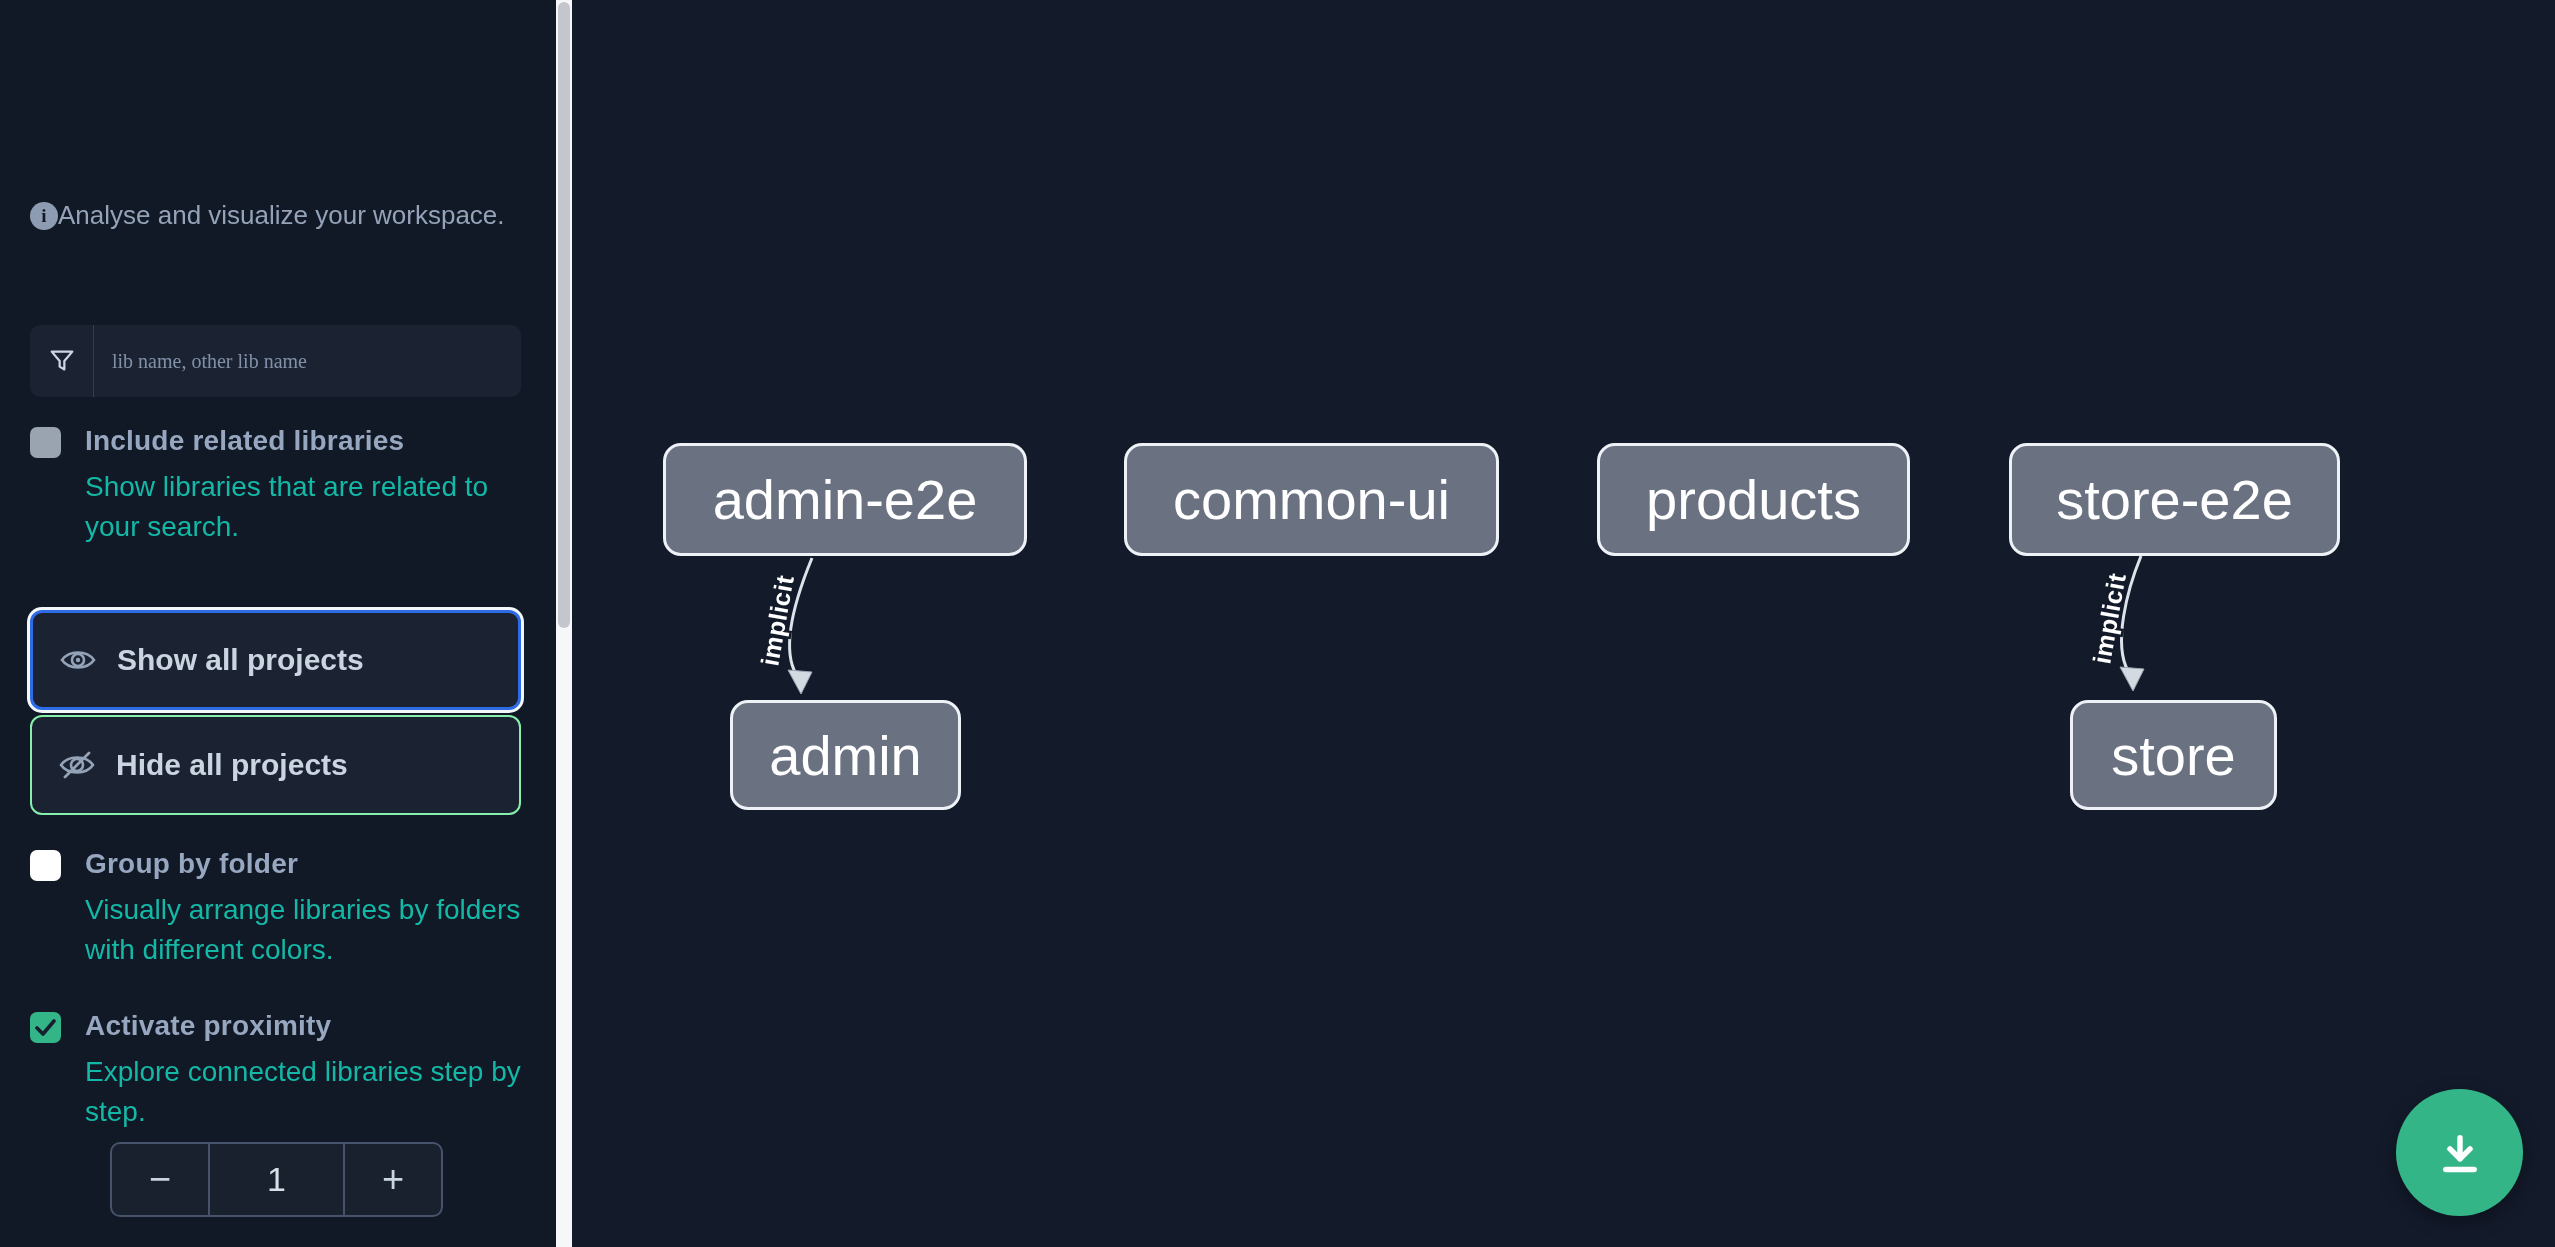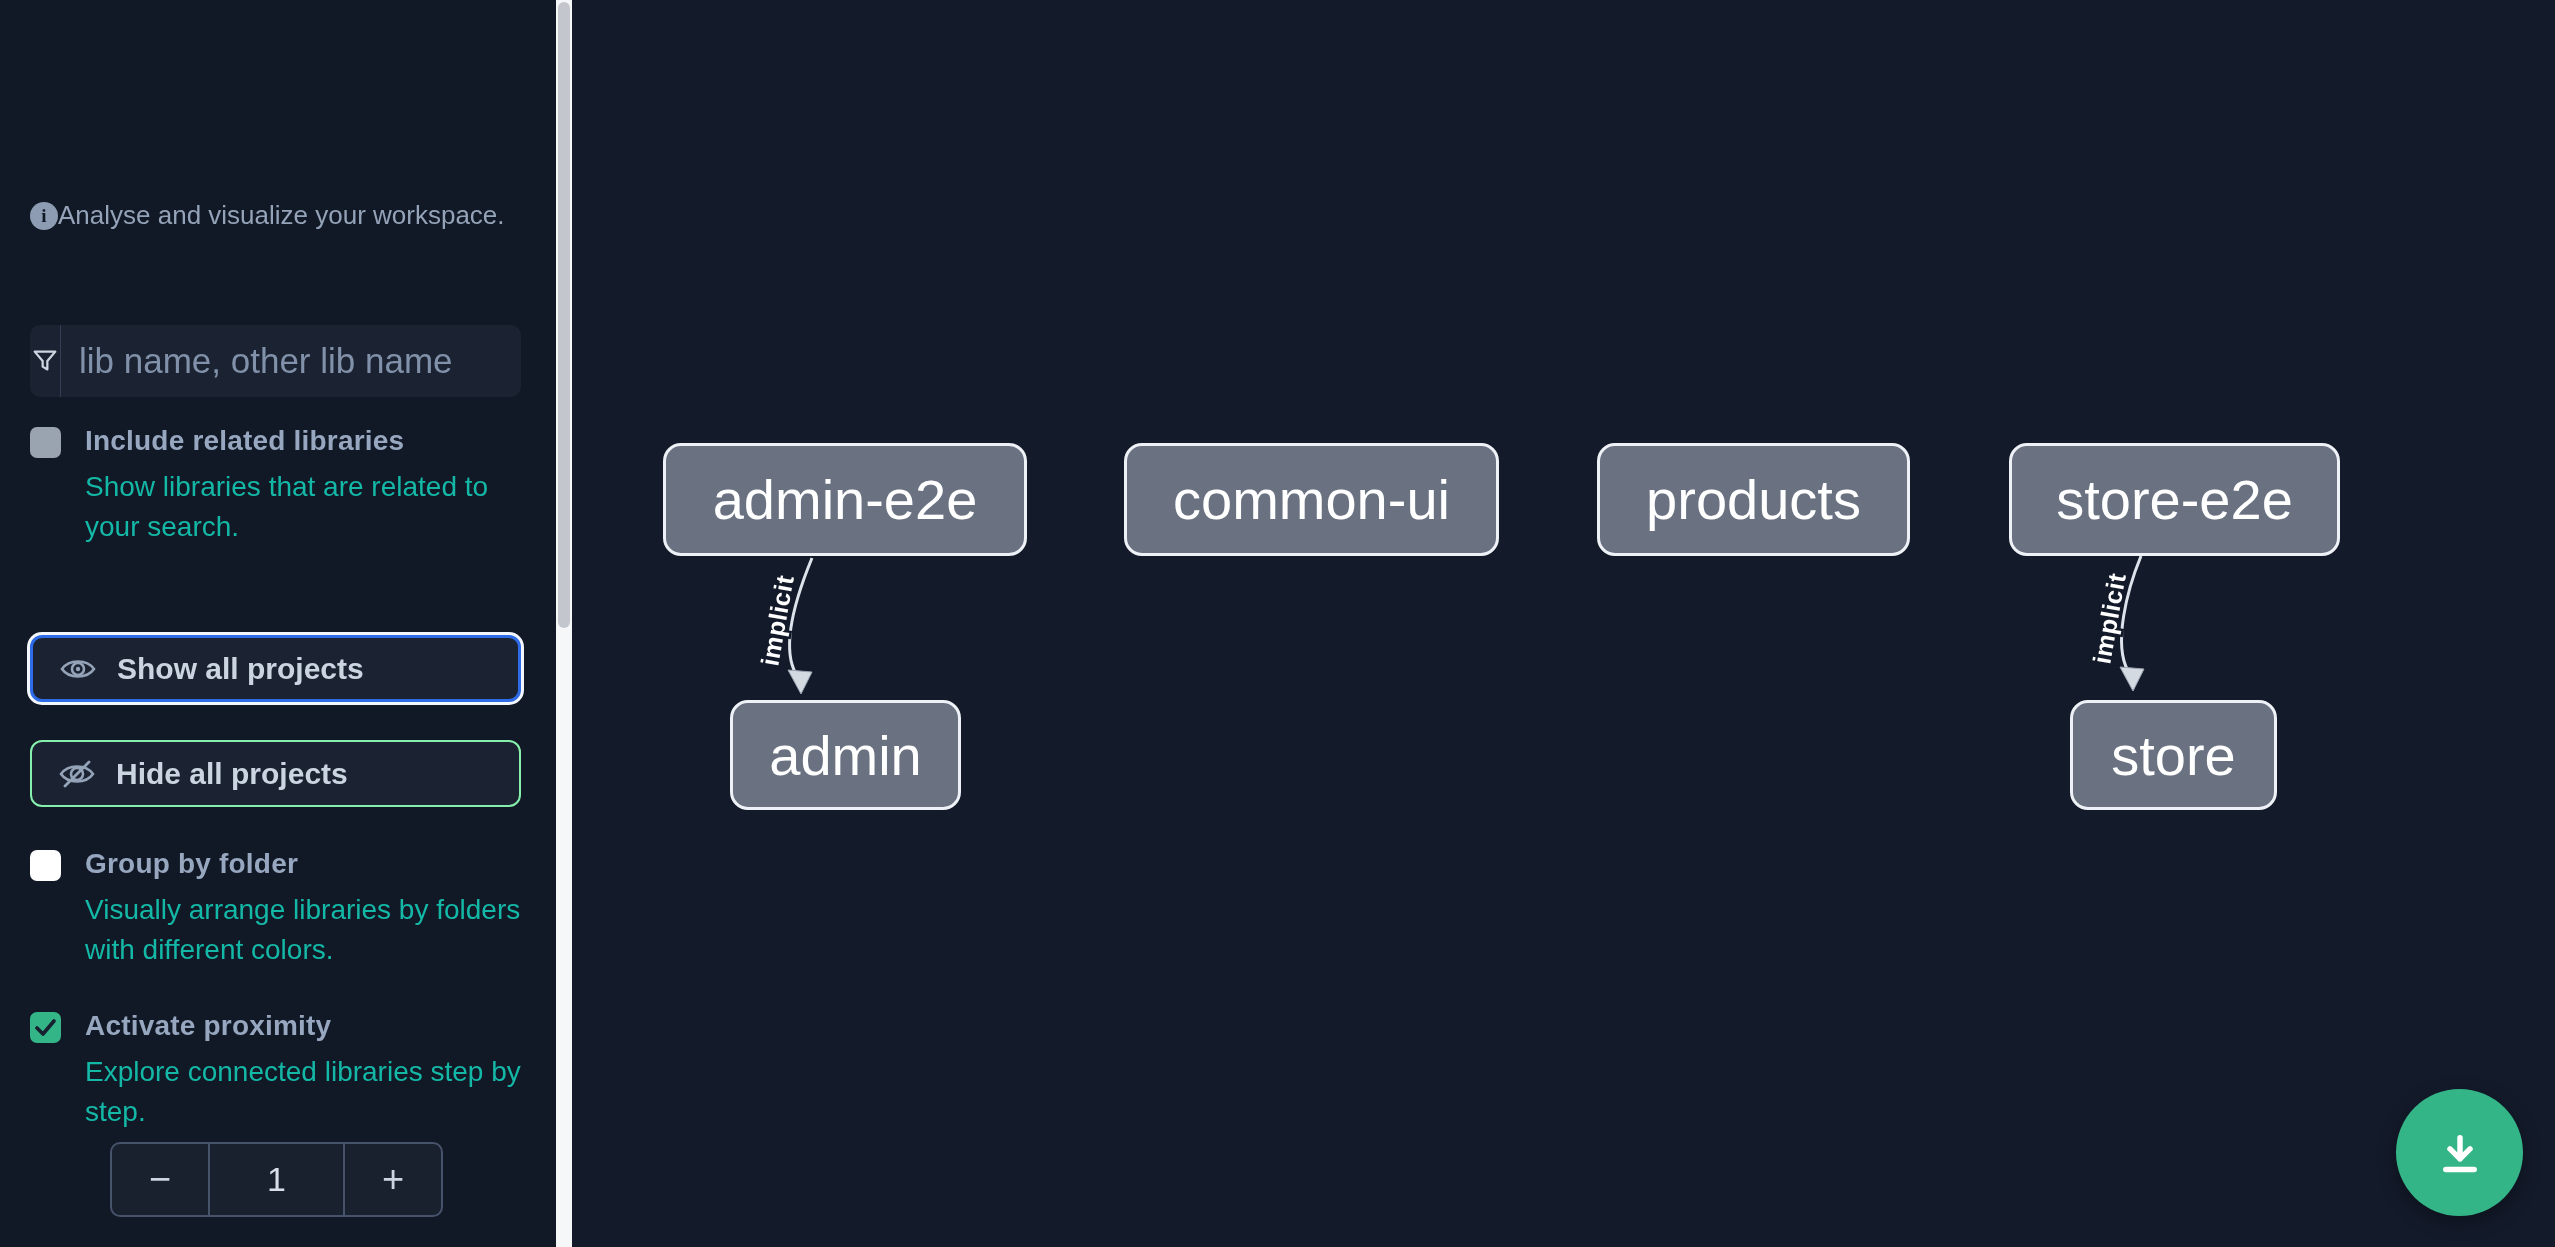--- a/index.html
+++ b/index.html
@@ -29,8 +29,8 @@
   .funnel-wrap { width:64px; display:flex; align-items:center; justify-content:center;
                  border-right:1px solid #323e54; }
   .filter input { flex:1; background:transparent; border:none; outline:none;
-                  font-size:35px; color:#fde047; padding:0 18px;
-                  font-family:Liberation Sans, sans-serif; }
+                  font-size:20px; color:#fde047; padding:0 18px;
+                  font-family:Liberation Serif, serif; }
   .filter input::placeholder { color:#8191a9; }
 
   .toggle { position:absolute; left:30px; width:480px; }

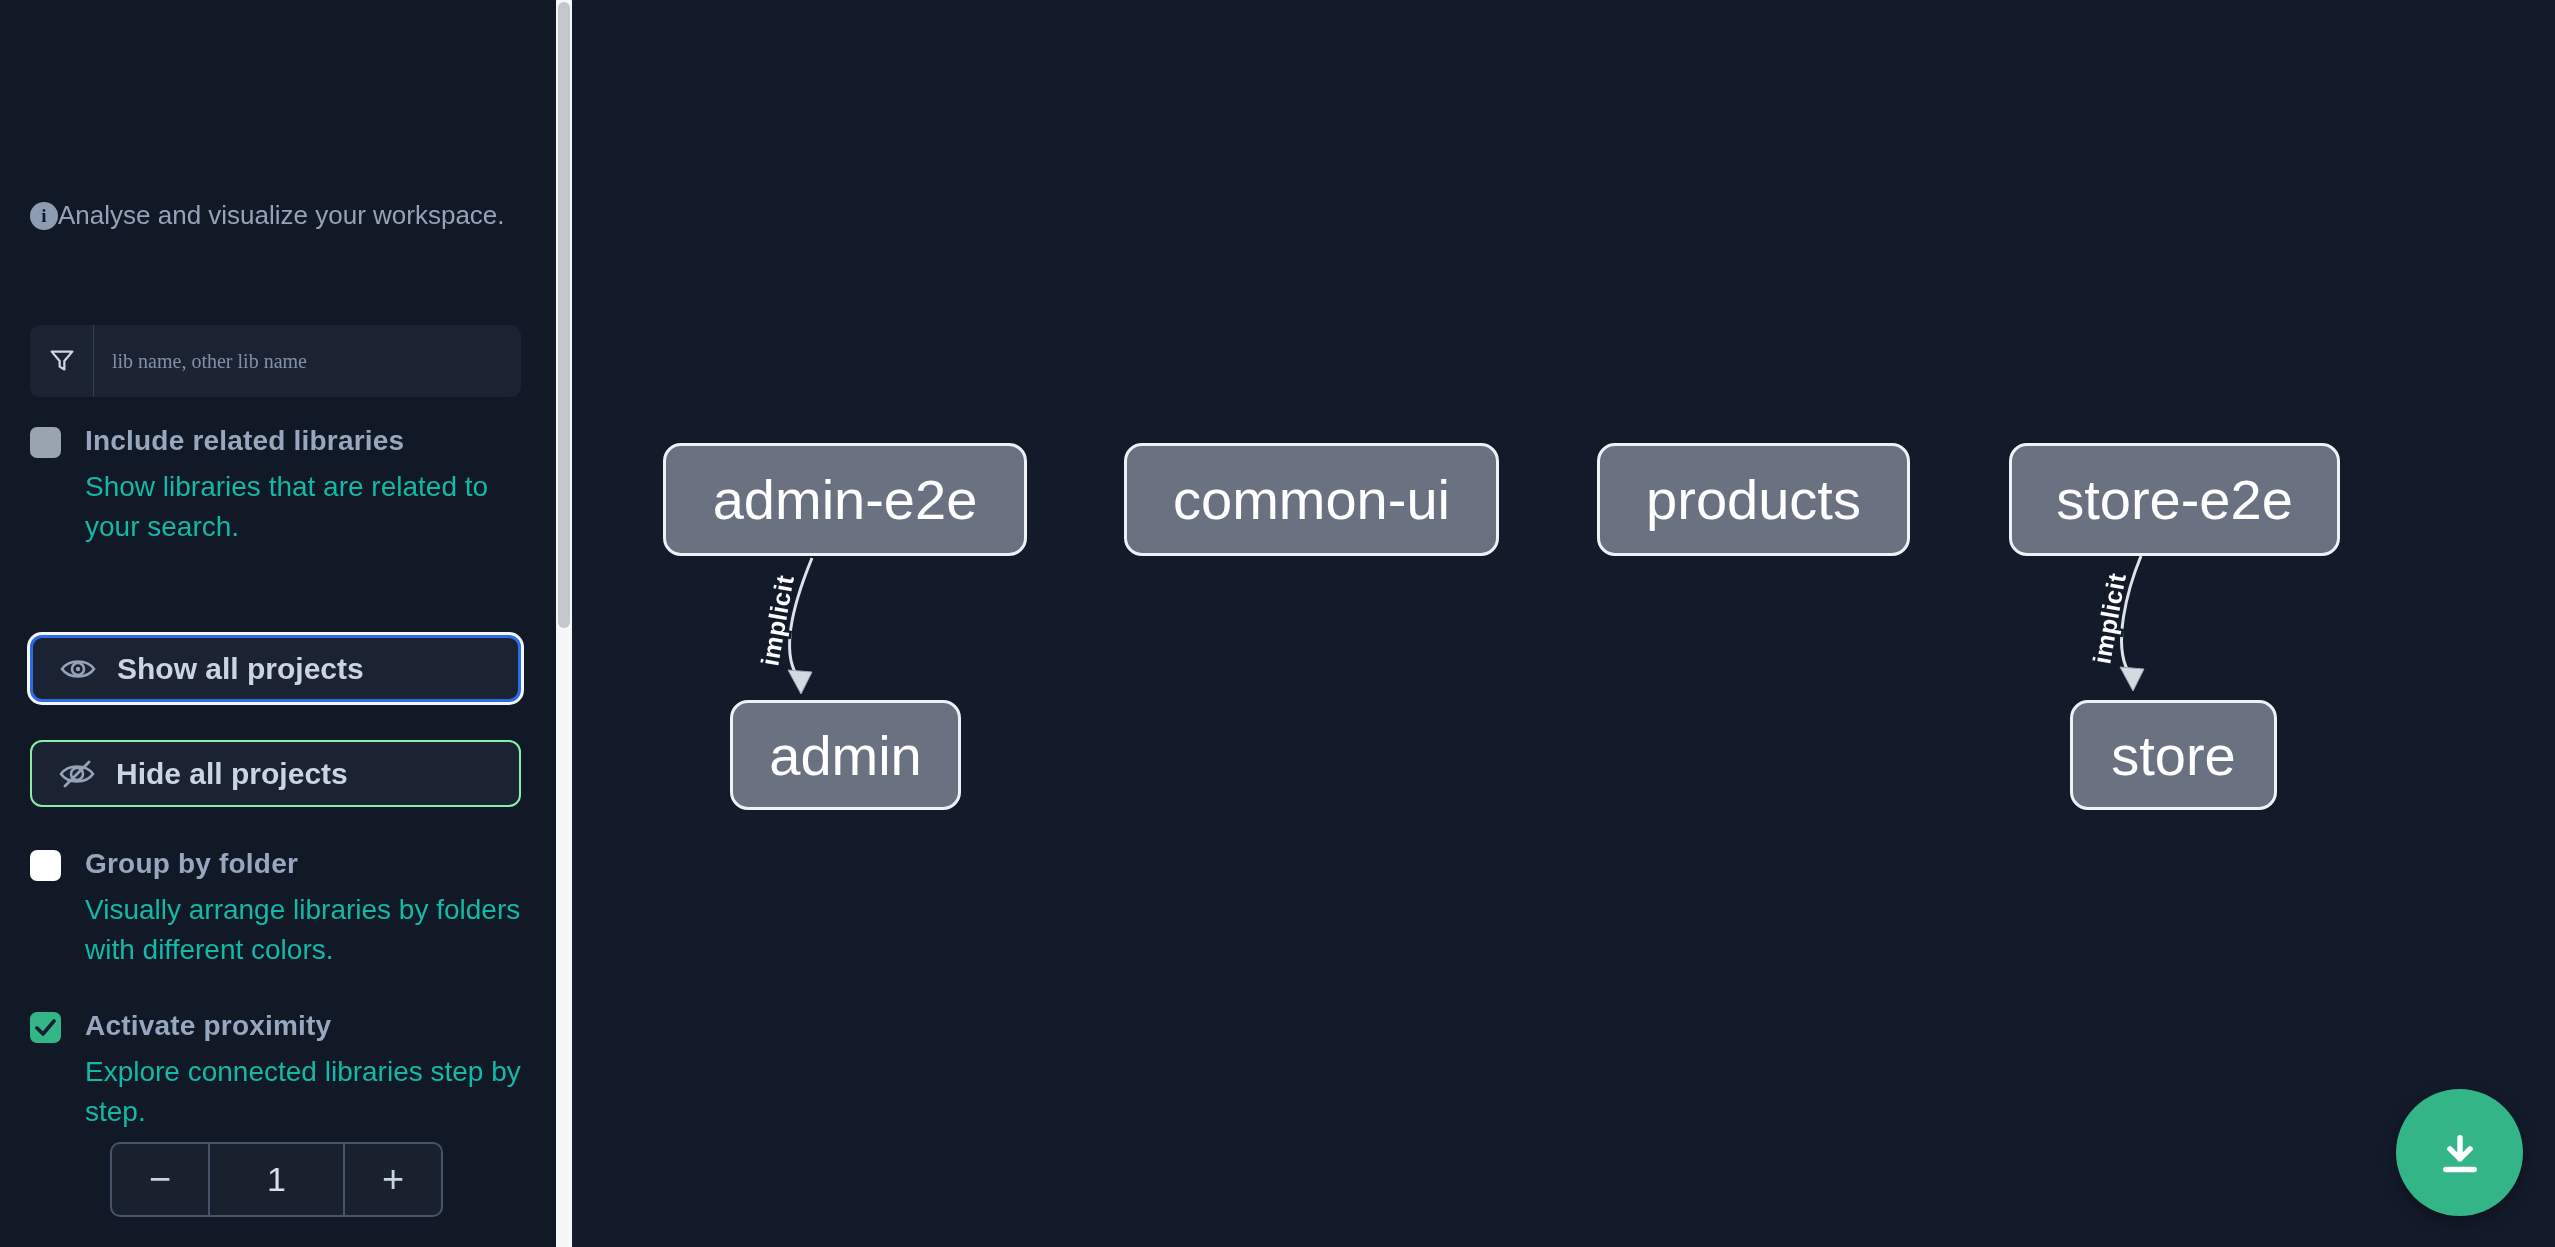--- a/index.html
+++ b/index.html
@@ -42,10 +42,10 @@
   .tg-title { font-size:28px; font-weight:700; color:#97a7bf; letter-spacing:.2px; }
   .tg-desc  { margin-top:10px; font-size:28px; line-height:40px; color:#14b8a6; width:465px; }
 
-  .btn { position:absolute; left:30px; width:491px; height:67px; background:#1b2332;
+  .btn { position:absolute; left:30px; width:491px; height:100px; background:#1b2332;
          border-radius:12px; display:flex; align-items:center; gap:20px; padding-left:26px;
          font-size:30px; font-weight:700; color:#cbd5e1; cursor:pointer;
-         font-family:"Liberation Sans", sans-serif;margin-top:25px; }
+         font-family:"Liberation Sans", sans-serif; }
   .btn-show { top:610px; border:3px solid #2e6be6; box-shadow:0 0 0 3px #f3f6fa; }
   .btn-hide { top:715px; border:2px solid #86efac; }
 

